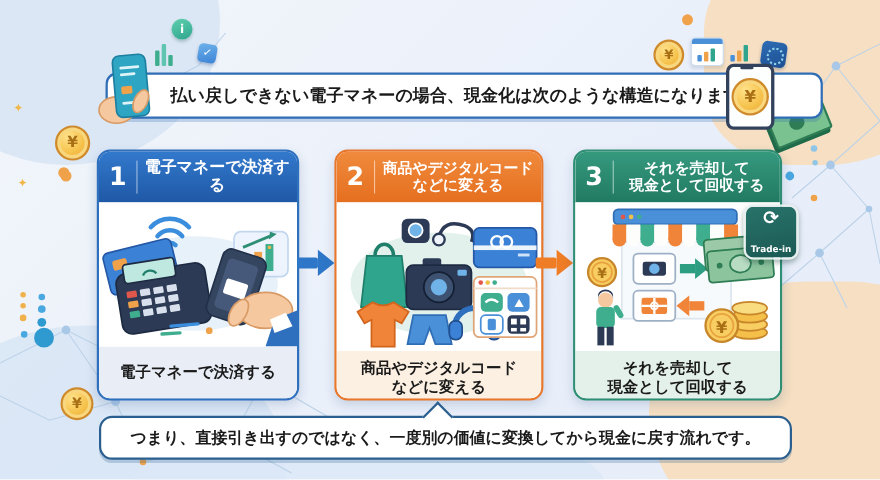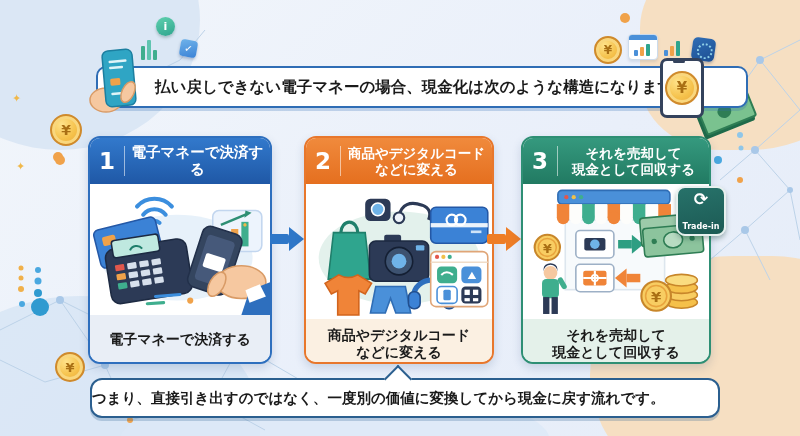--- a/index.html
+++ b/index.html
@@ -110,7 +110,7 @@
     border-top:2.5px solid #2b5f8f;border-left:2.5px solid #2b5f8f;transform:rotate(45deg);z-index:3;}
   .bottom-banner{position:absolute;left:90px;top:378px;width:626px;height:36px;background:#fff;
     border:2.5px solid #2b5f8f;border-radius:12px;z-index:2;box-shadow:0 3px 0 rgba(43,95,143,.25);
-    display:flex;align-items:center;}
+    display:flex;align-items:center;justify-content:center;}
   .bottom-banner span{font-size:14.5px;font-weight:800;color:#1a1a1a;}
 </style>
 </head>

